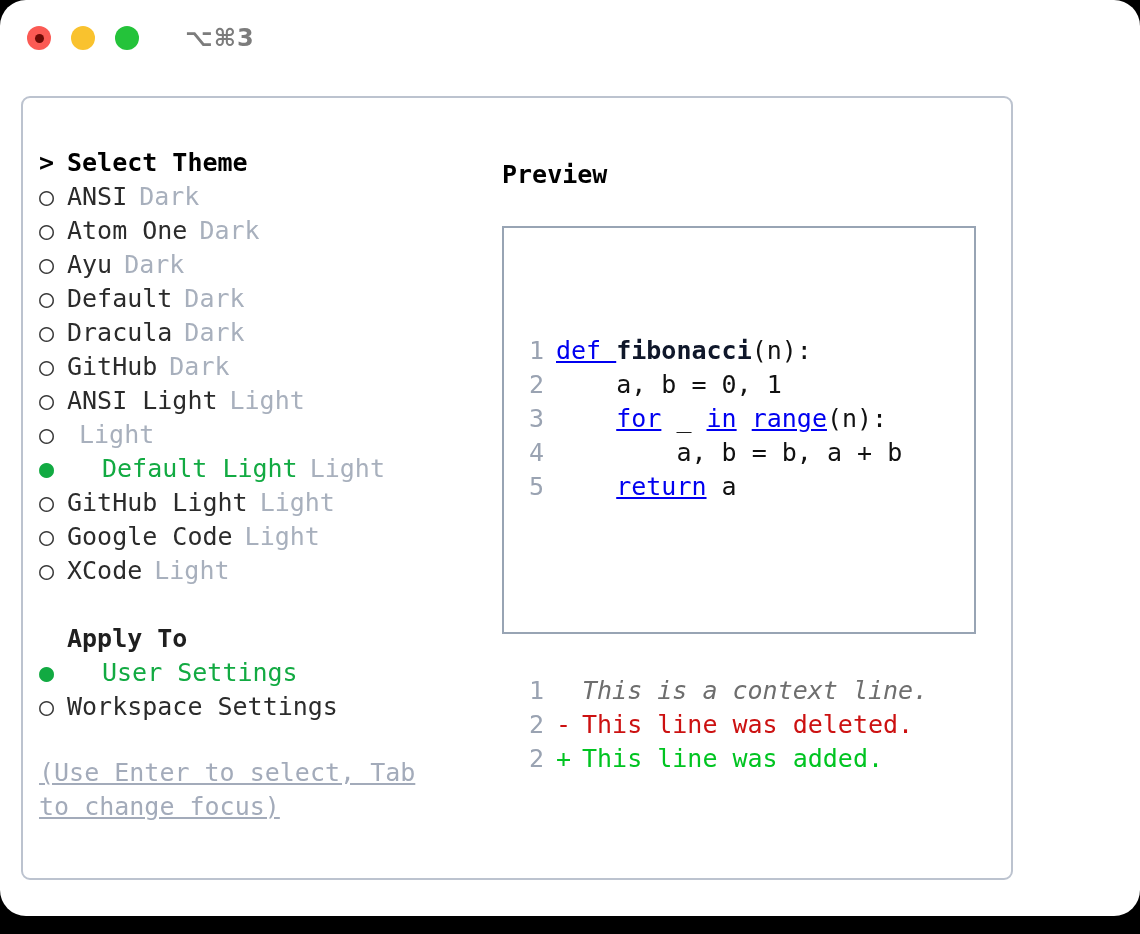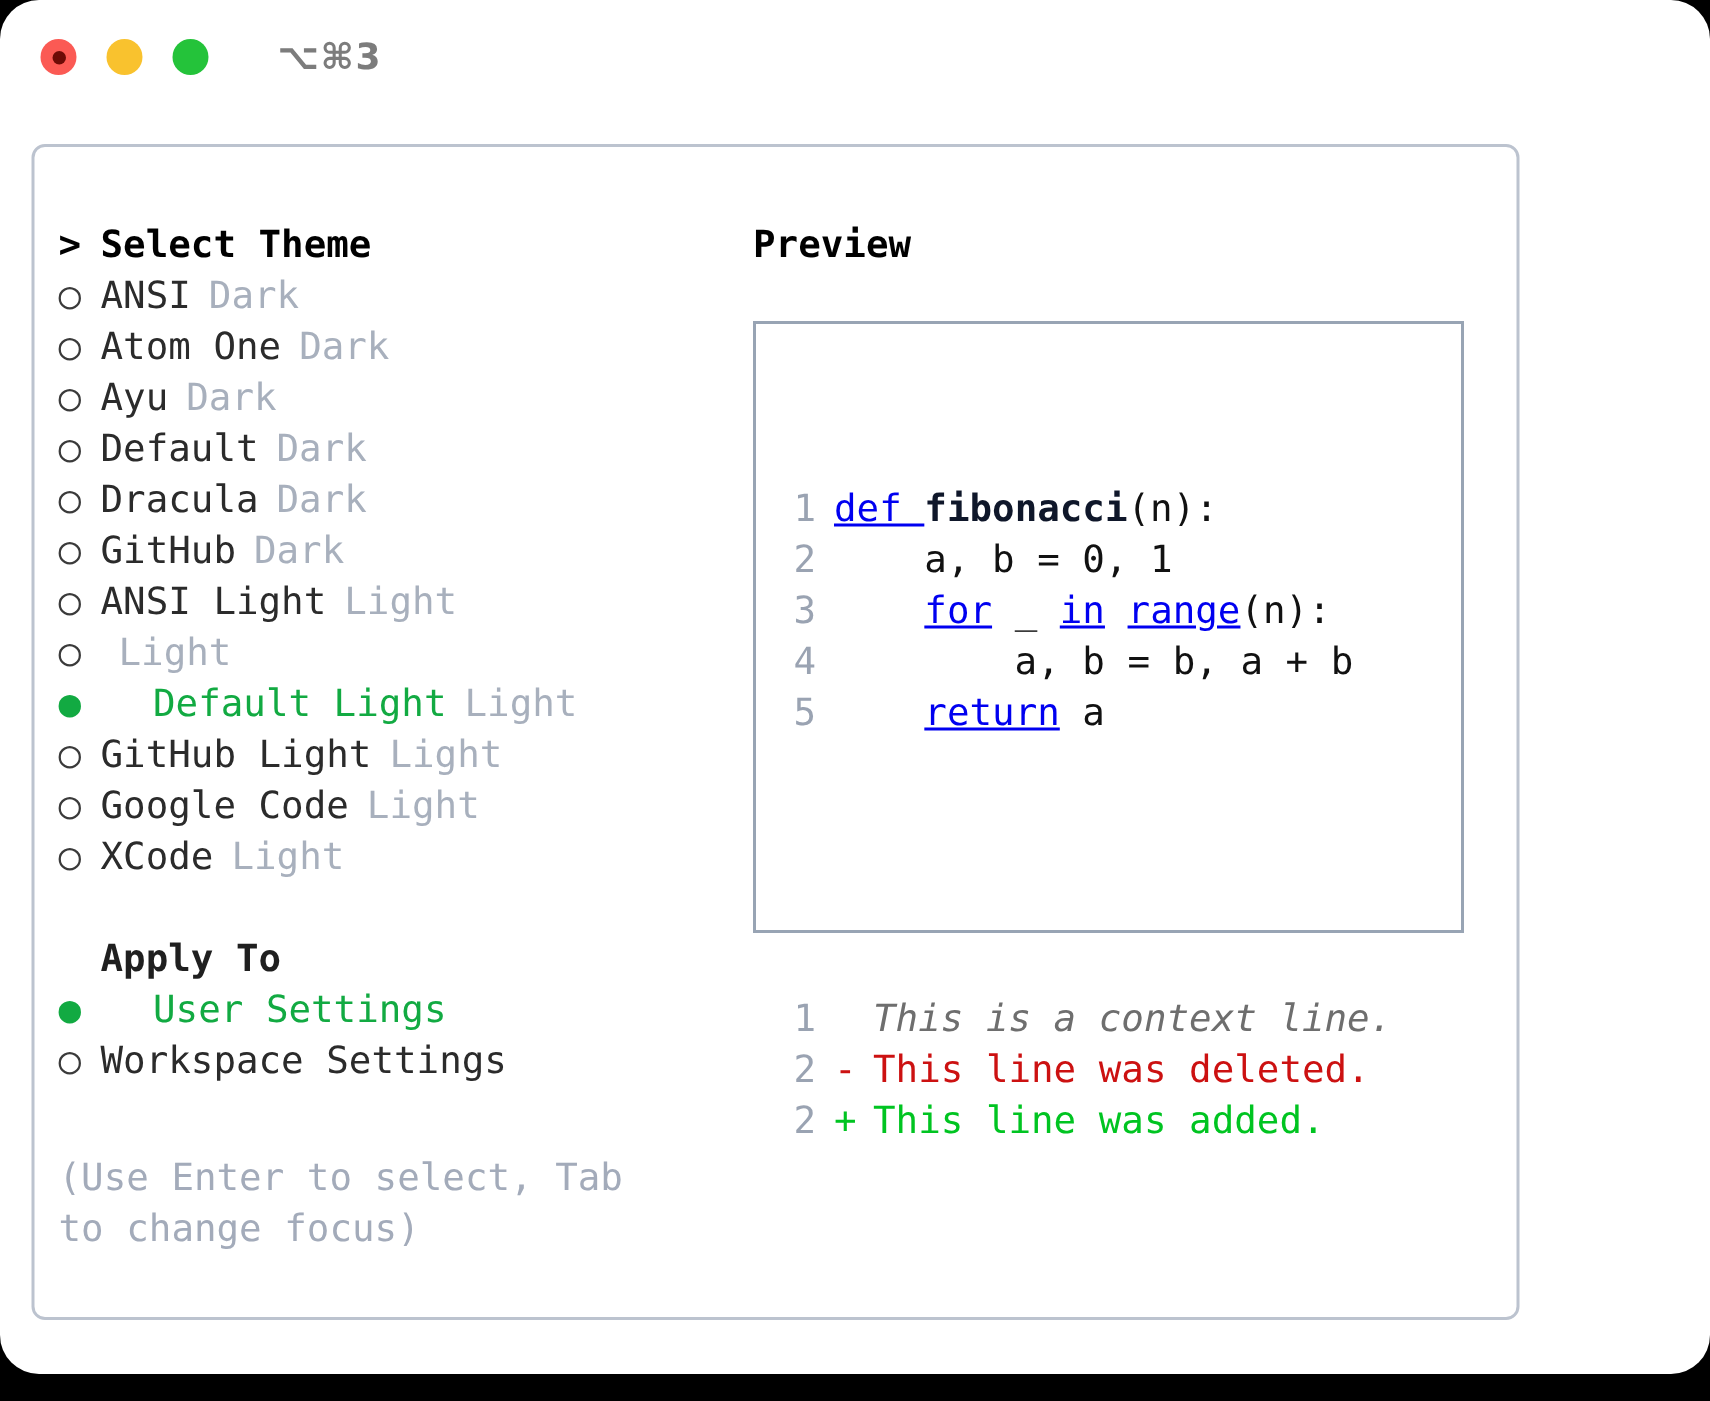--- a/index.html
+++ b/index.html
@@ -150,7 +150,7 @@
   .right-col {
     position: absolute;
     left: 479px;
-    top: 48px;
+    top: 60px;
     width: 490px;
   }
   .preview-title {

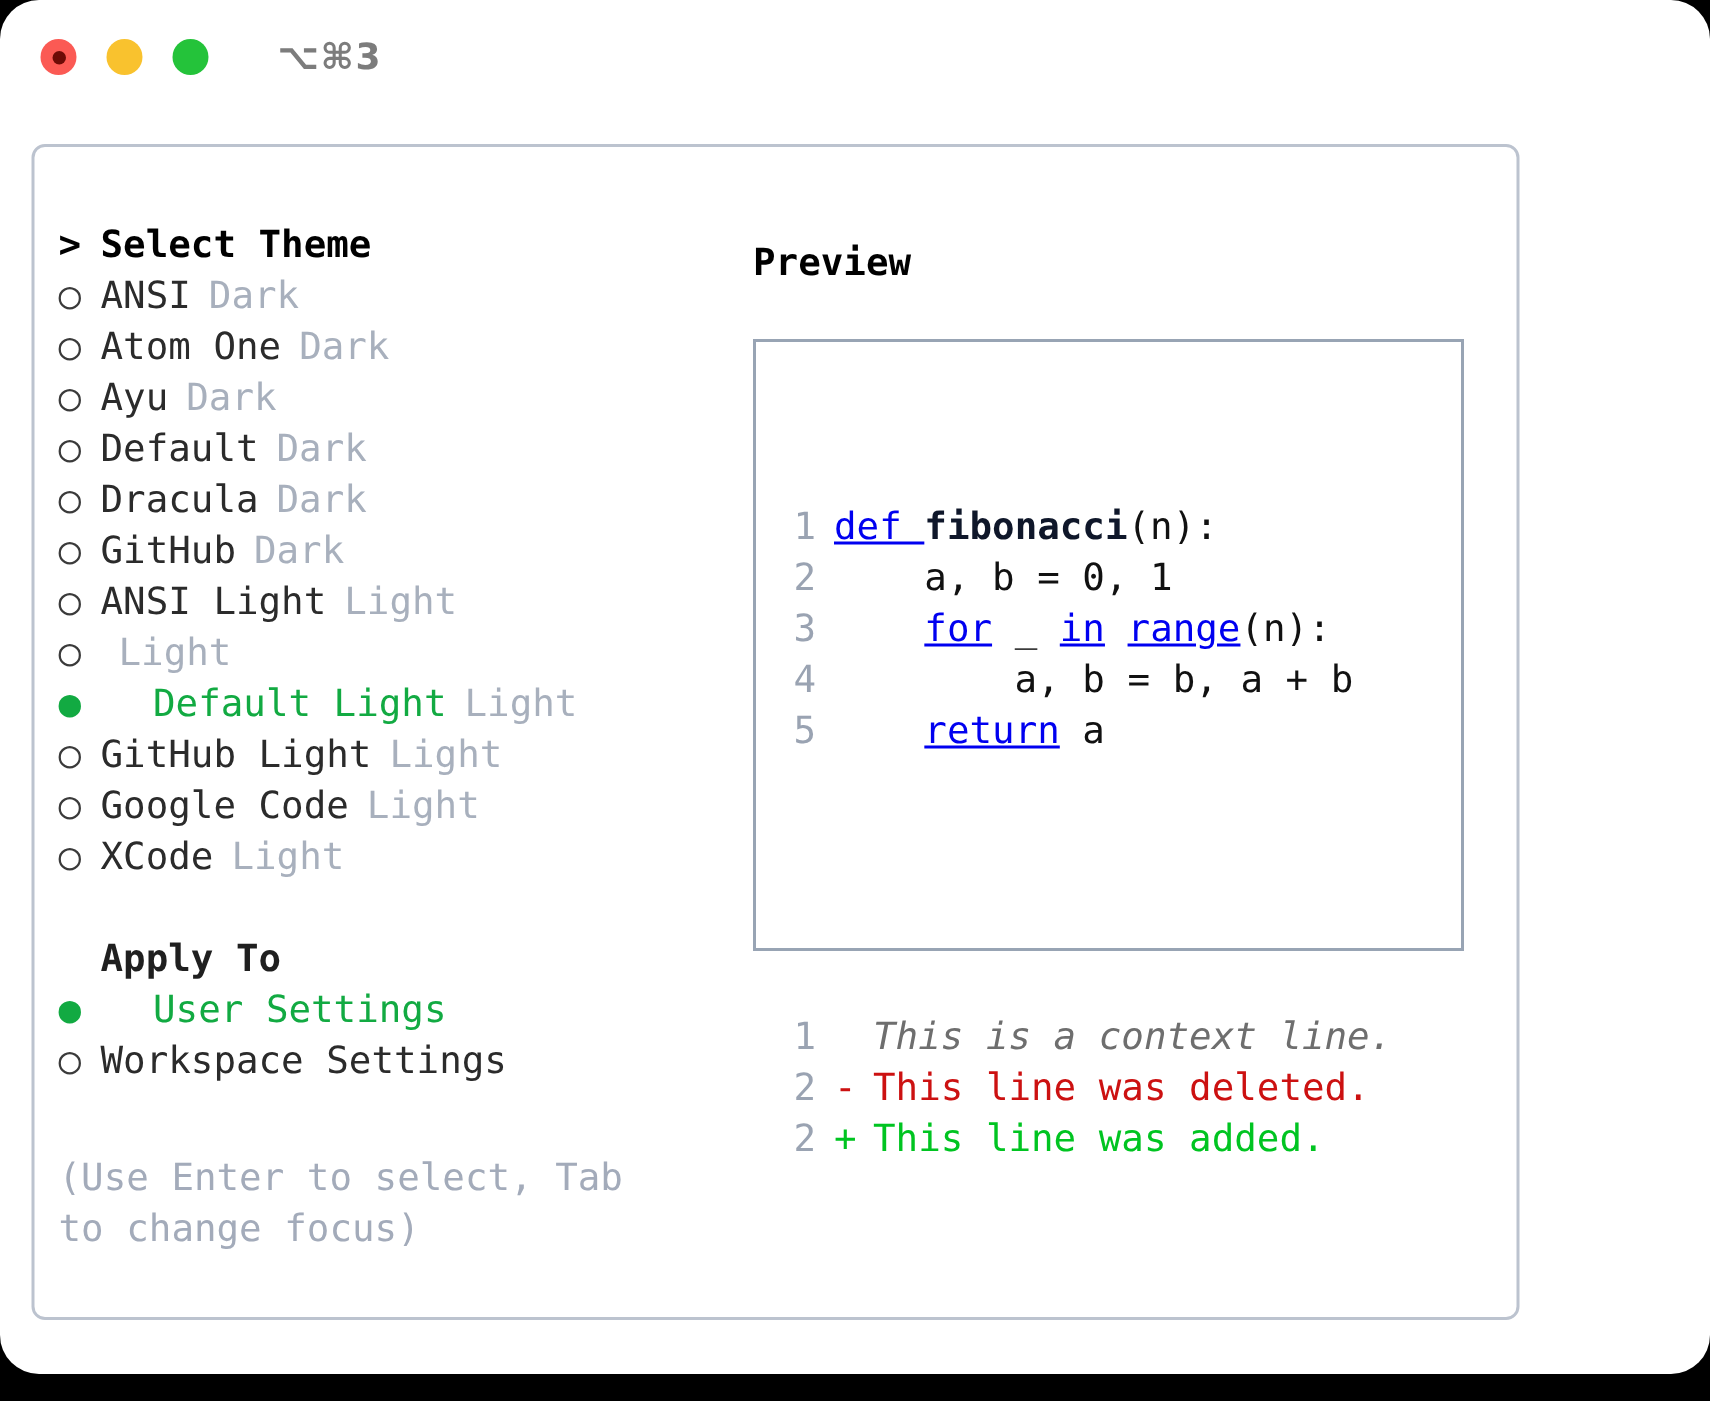--- a/index.html
+++ b/index.html
@@ -139,11 +139,12 @@
   }
 
   .hint {
-    margin-top: 44px;
+    margin-top: 32px;
     color: #a3abba;
     font-size: 25px;
     line-height: 34px;
     width: 410px;
+    text-decoration: underline;
   }
 
   

